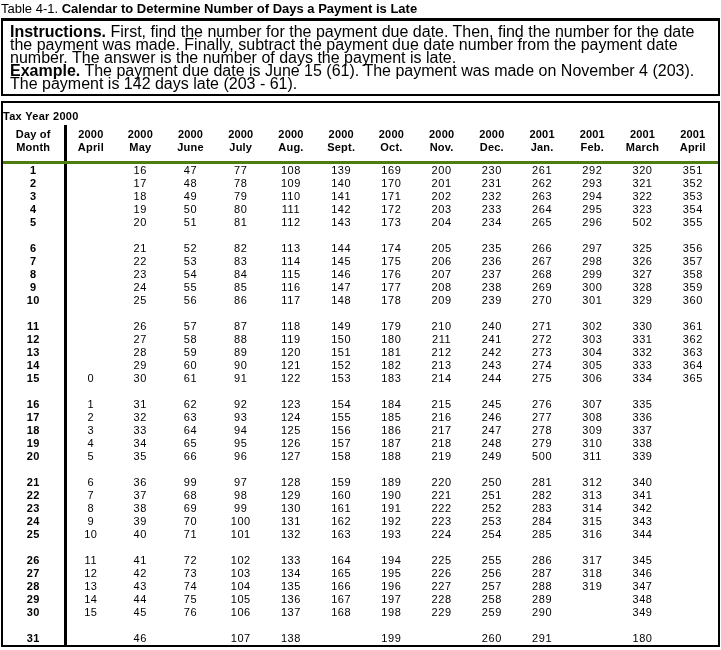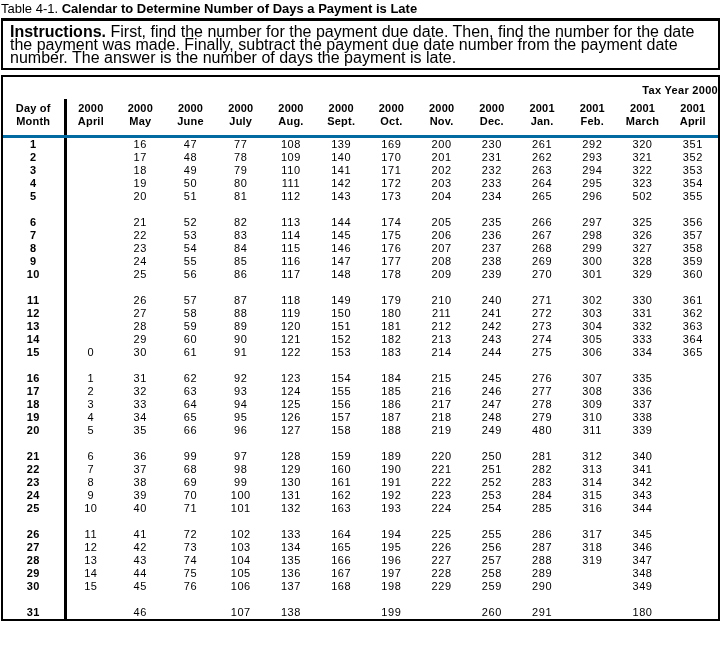--- a/index.html
+++ b/index.html
@@ -60,6 +60,10 @@
     <div>
       <span class="bold">Instructions.</span>
       <span>First, find the number for the payment due date. Then, find the number for the date the payment was made. Finally, subtract the payment due date number from the payment date number. The answer is the number of days the payment is late.</span>
+    </div>
+    <div>
+      <span class="bold">Example.</span>
+      <span>The payment due date is June 15 (61). The payment was made on November 4 (203). The payment is 142 days late (203 - 61).</span>
     </div>
   </div>
 

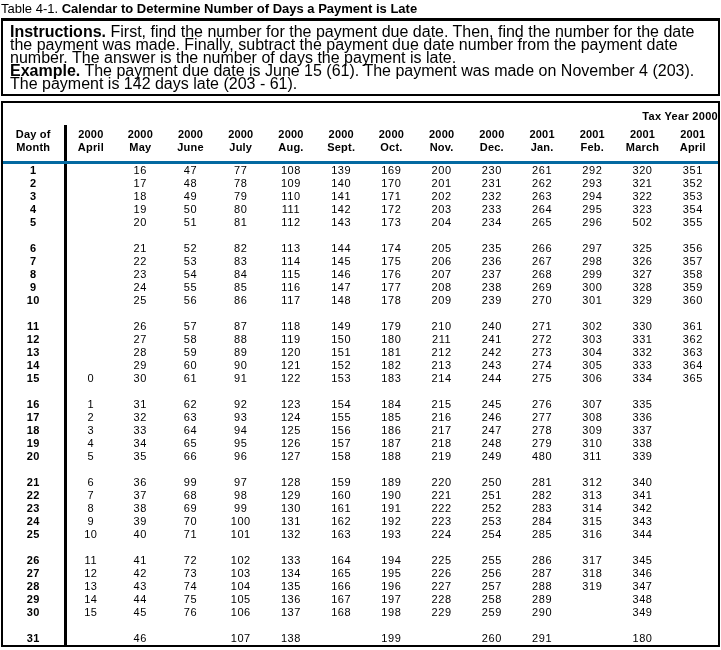--- a/index.html
+++ b/index.html
@@ -27,7 +27,7 @@
   .col-day { width: 62px; }
 
   th.caption {
-    font-size: 11px; font-weight: bold; text-align: right;
+    font-size: 11px; font-weight: bold; text-align: left;
     padding: 7px 0 3px 0; line-height: 12px; letter-spacing: 0.3px;
   }
   .hdr {

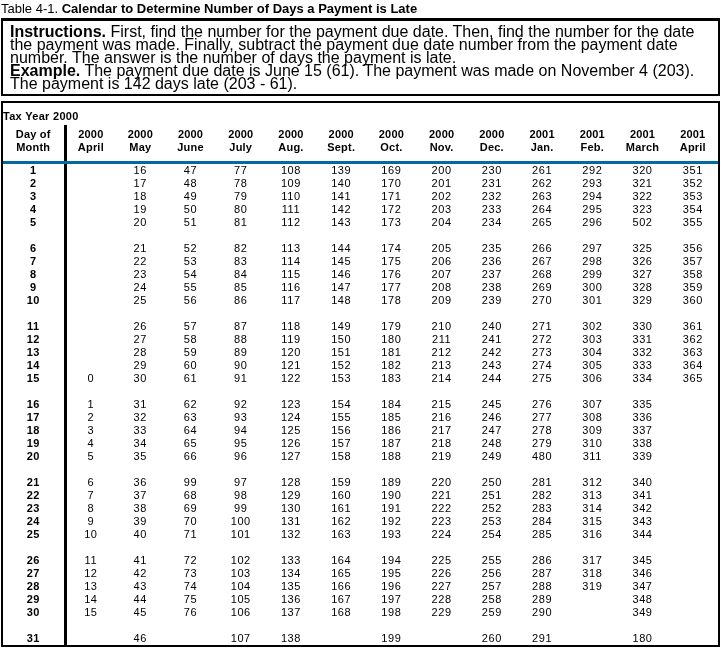--- a/index.html
+++ b/index.html
@@ -33,7 +33,7 @@
   .hdr {
     font-size: 11px; font-weight: bold; text-align: center;
     line-height: 13px; padding: 3px 0 7px 0;
-    border-bottom: 3px solid #0369a1; letter-spacing: 0.2px;
+    border-bottom: 3px solid #4d7c0f; letter-spacing: 0.2px;
   }
   .day-col { border-right: 3px solid #000; }
 

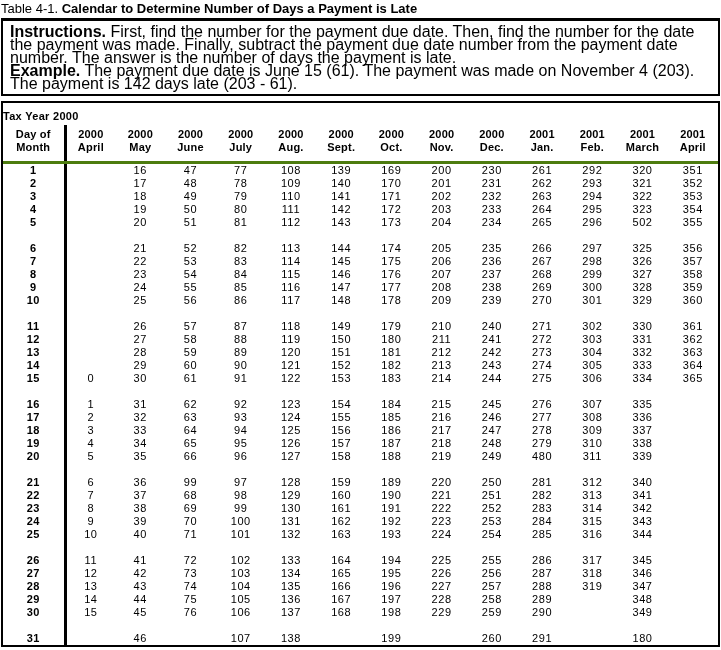--- a/index.html
+++ b/index.html
@@ -466,7 +466,7 @@
             <td class="val">188</td>
             <td class="val">219</td>
             <td class="val">249</td>
-            <td class="val">480</td>
+            <td class="val">500</td>
             <td class="val">311</td>
             <td class="val">339</td>
             <td class="val"></td>

